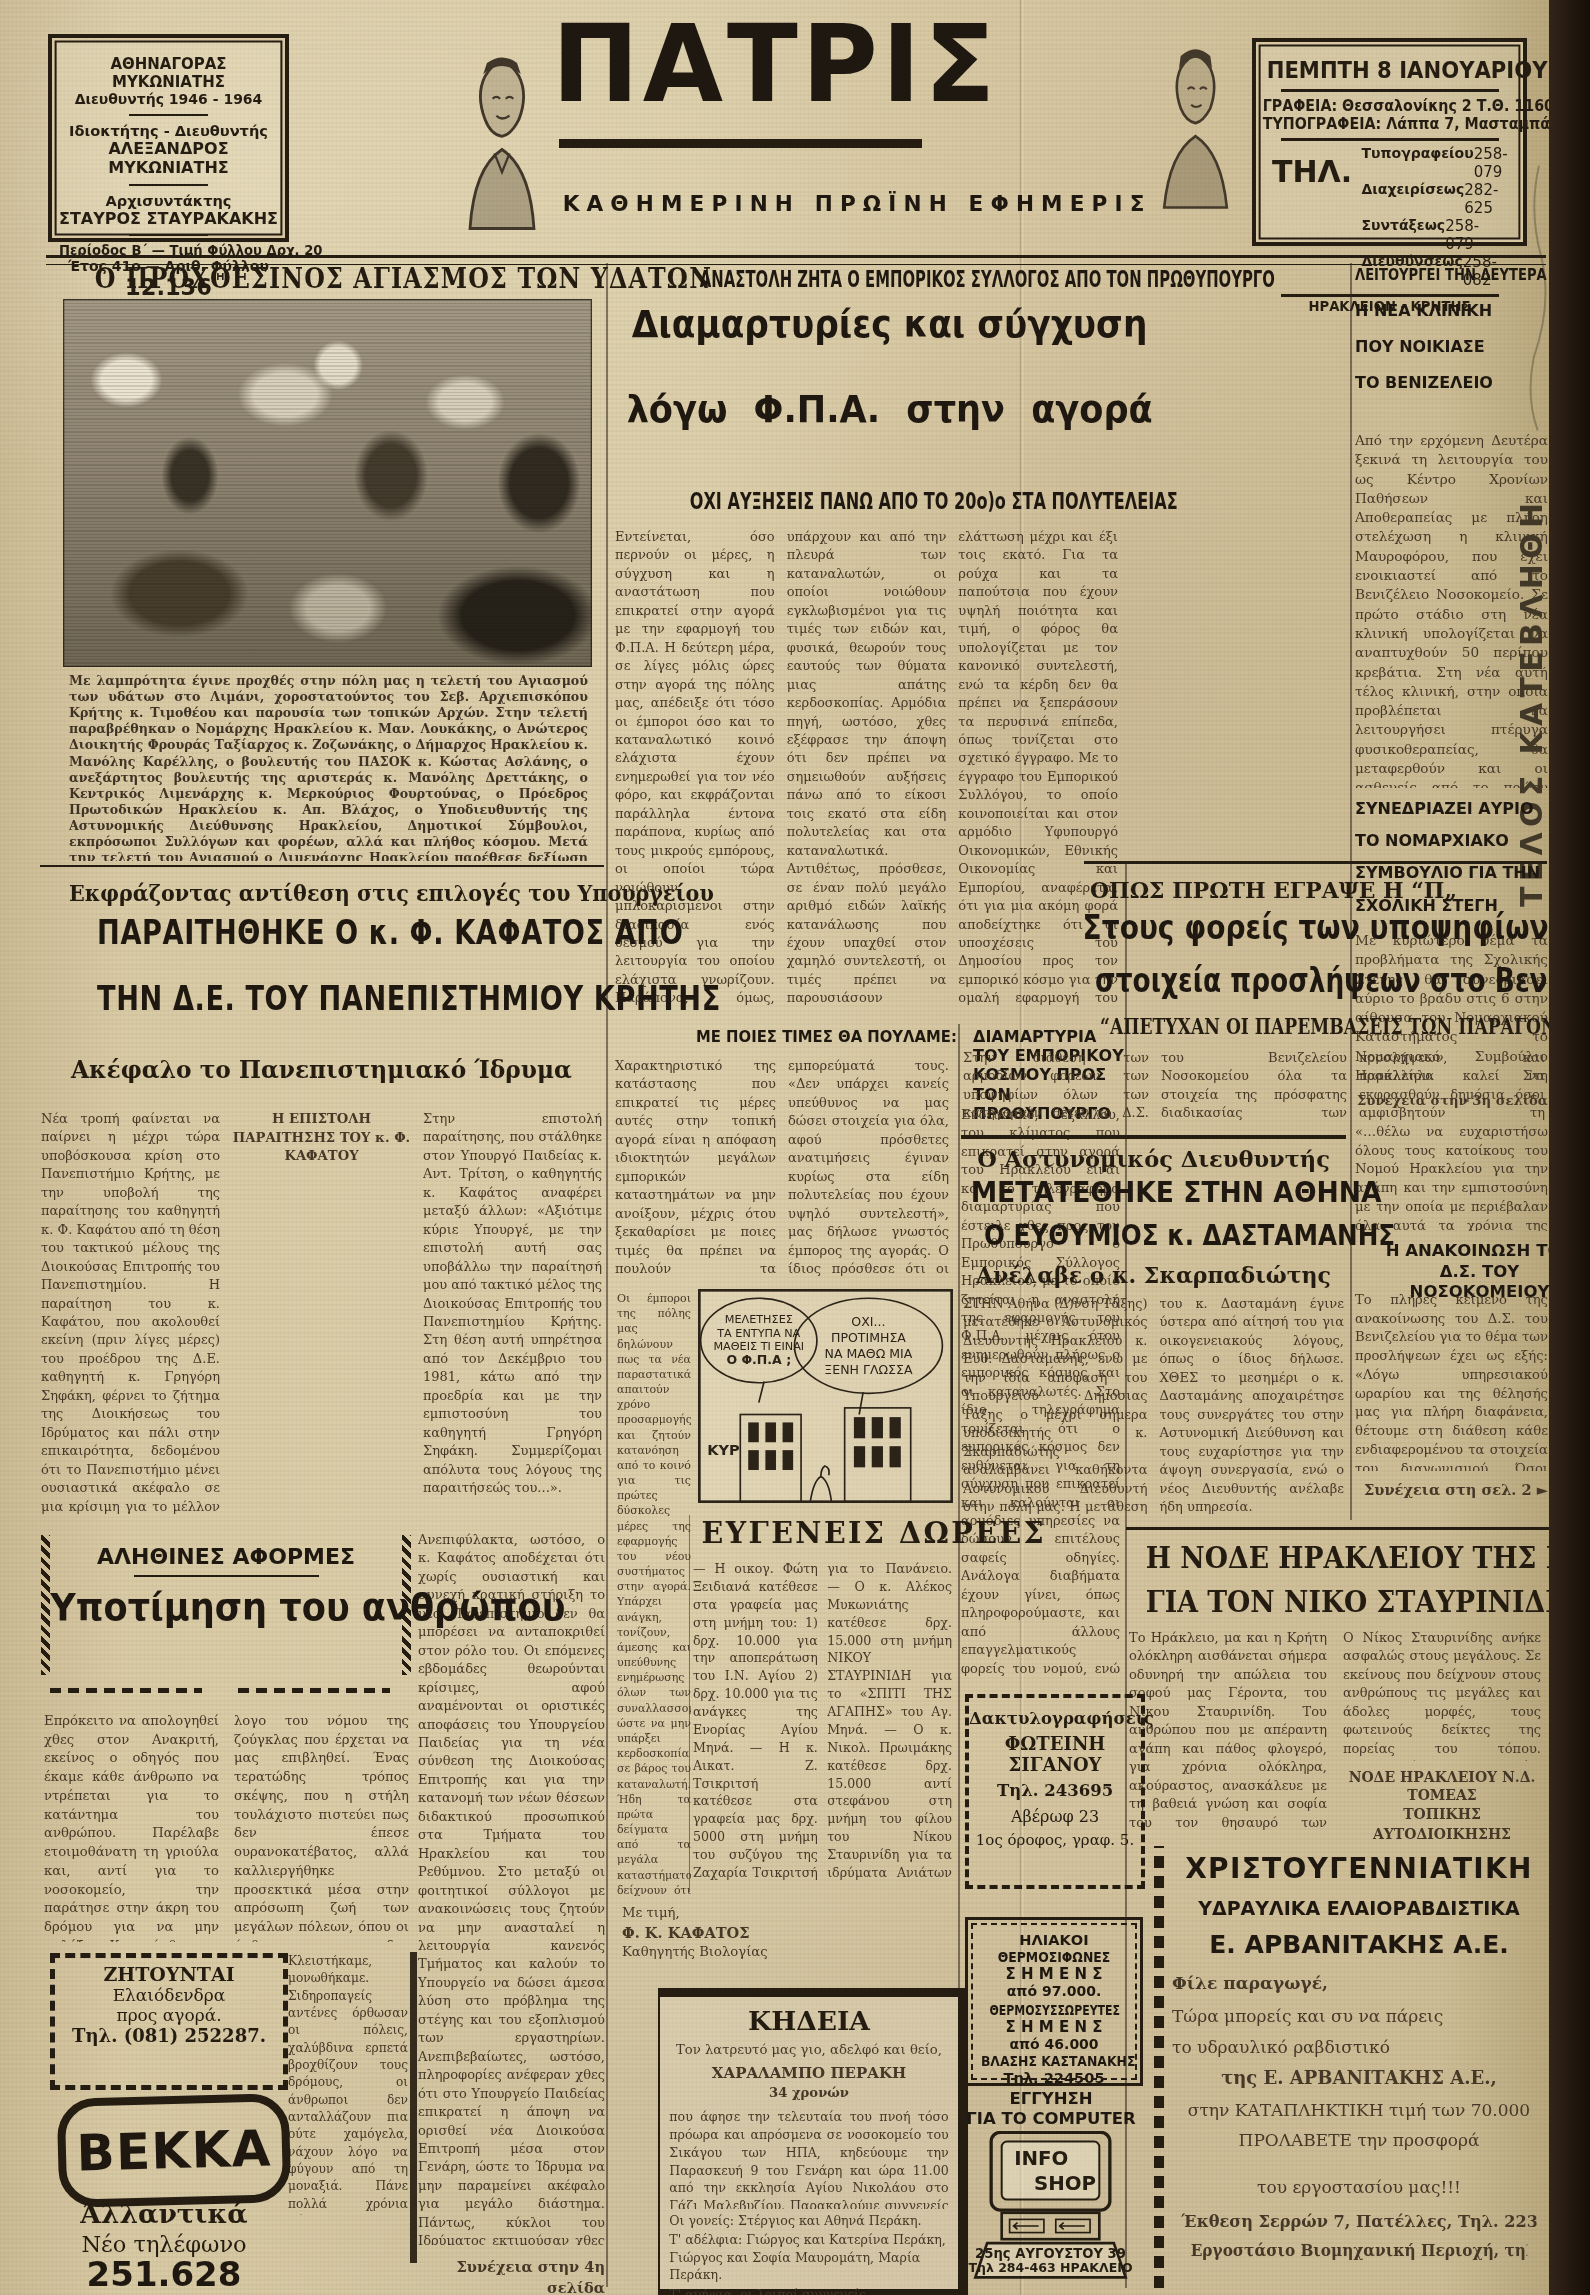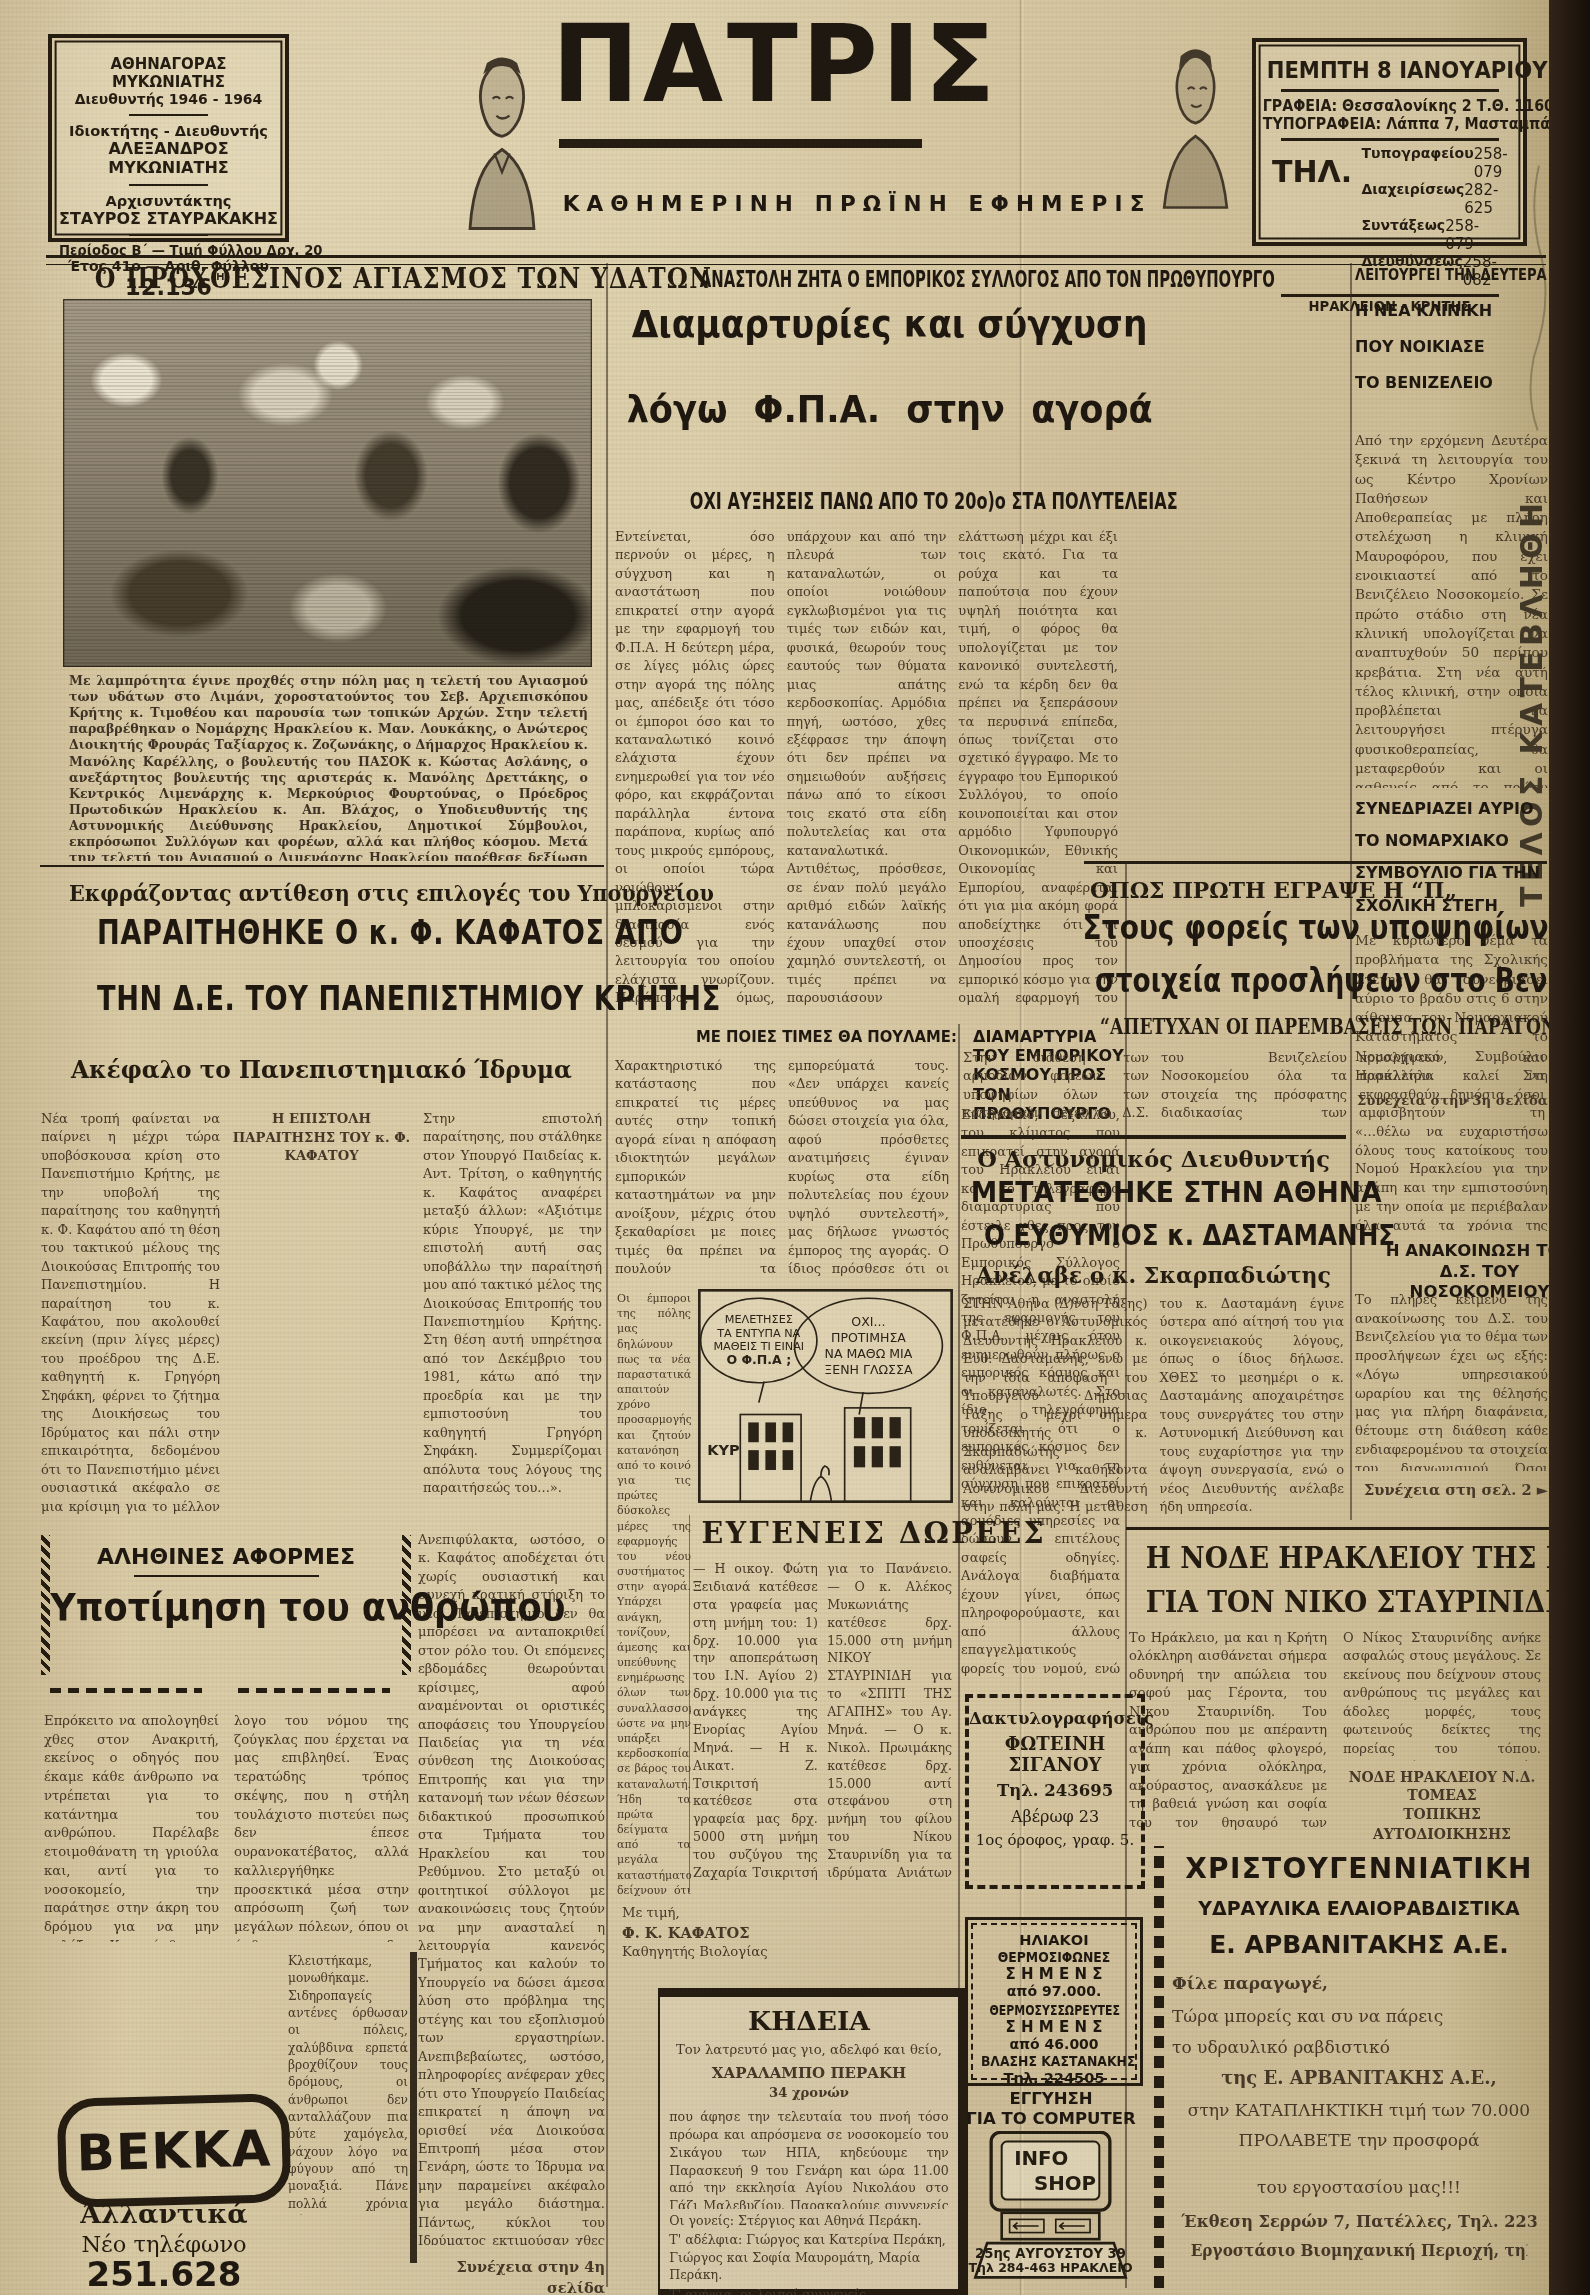--- a/index.html
+++ b/index.html
@@ -237,6 +237,12 @@
   <div class="abs j bt" style="left:234px;top:1712px;width:175px;height:230px;font-size:13.2px">λογο του νόμου της ζούγκλας που έρχεται να μας επιβληθεί. Ένας τερατώδης τρόπος σκέψης, που η στήλη τουλάχιστο πιστεύει πως δεν έπεσε ουρανοκατέβατος, αλλά καλλιεργήθηκε προσεκτικά μέσα στην απρόσωπη ζωή των μεγάλων πόλεων, όπου οι άνθρωποι δεν ανταλλάζουν ούτε καλημέρα και μετρούν τα πάντα με το συμφέρον.</div>
   <div class="abs j bt" style="left:288px;top:1953px;width:120px;height:262px;font-size:12.2px">Κλειστήκαμε, μονωθήκαμε. Σιδηροπαγείς αντένες όρθωσαν οι πόλεις, χαλύβδινα ερπετά βροχθίζουν τους δρόμους, οι άνθρωποι δεν ανταλλάζουν πια ούτε χαμόγελα, νάχουν λόγο να φύγουν από τη μοναξιά. Πάνε πολλά χρόνια τώρα.</div>
 
+  <div class="abs" style="left:50px;top:1953px;width:228px;height:127px;border:5.3px dashed var(--ink)">
+    <div class="c shd b" style="margin-top:5.3px;font-size:19px">ΖΗΤΟΥΝΤΑΙ</div>
+    <div class="c shd" style="font-size:17px">Ελαιόδενδρα</div>
+    <div class="c shd" style="font-size:17px">προς αγορά.</div>
+    <div class="c shd b" style="font-size:18px">Τηλ. (081) 252287.</div>
+  </div>
 
   <div class="abs" style="left:58px;top:2096px;width:216px;height:93px;border:8.6px solid var(--ink);border-radius:38px;transform:rotate(-1.5deg);display:flex;align-items:center;justify-content:center">
     <span class="hd" style="font-size:50px;font-weight:900;letter-spacing:1.3px">ΒΕΚΚΑ</span>

